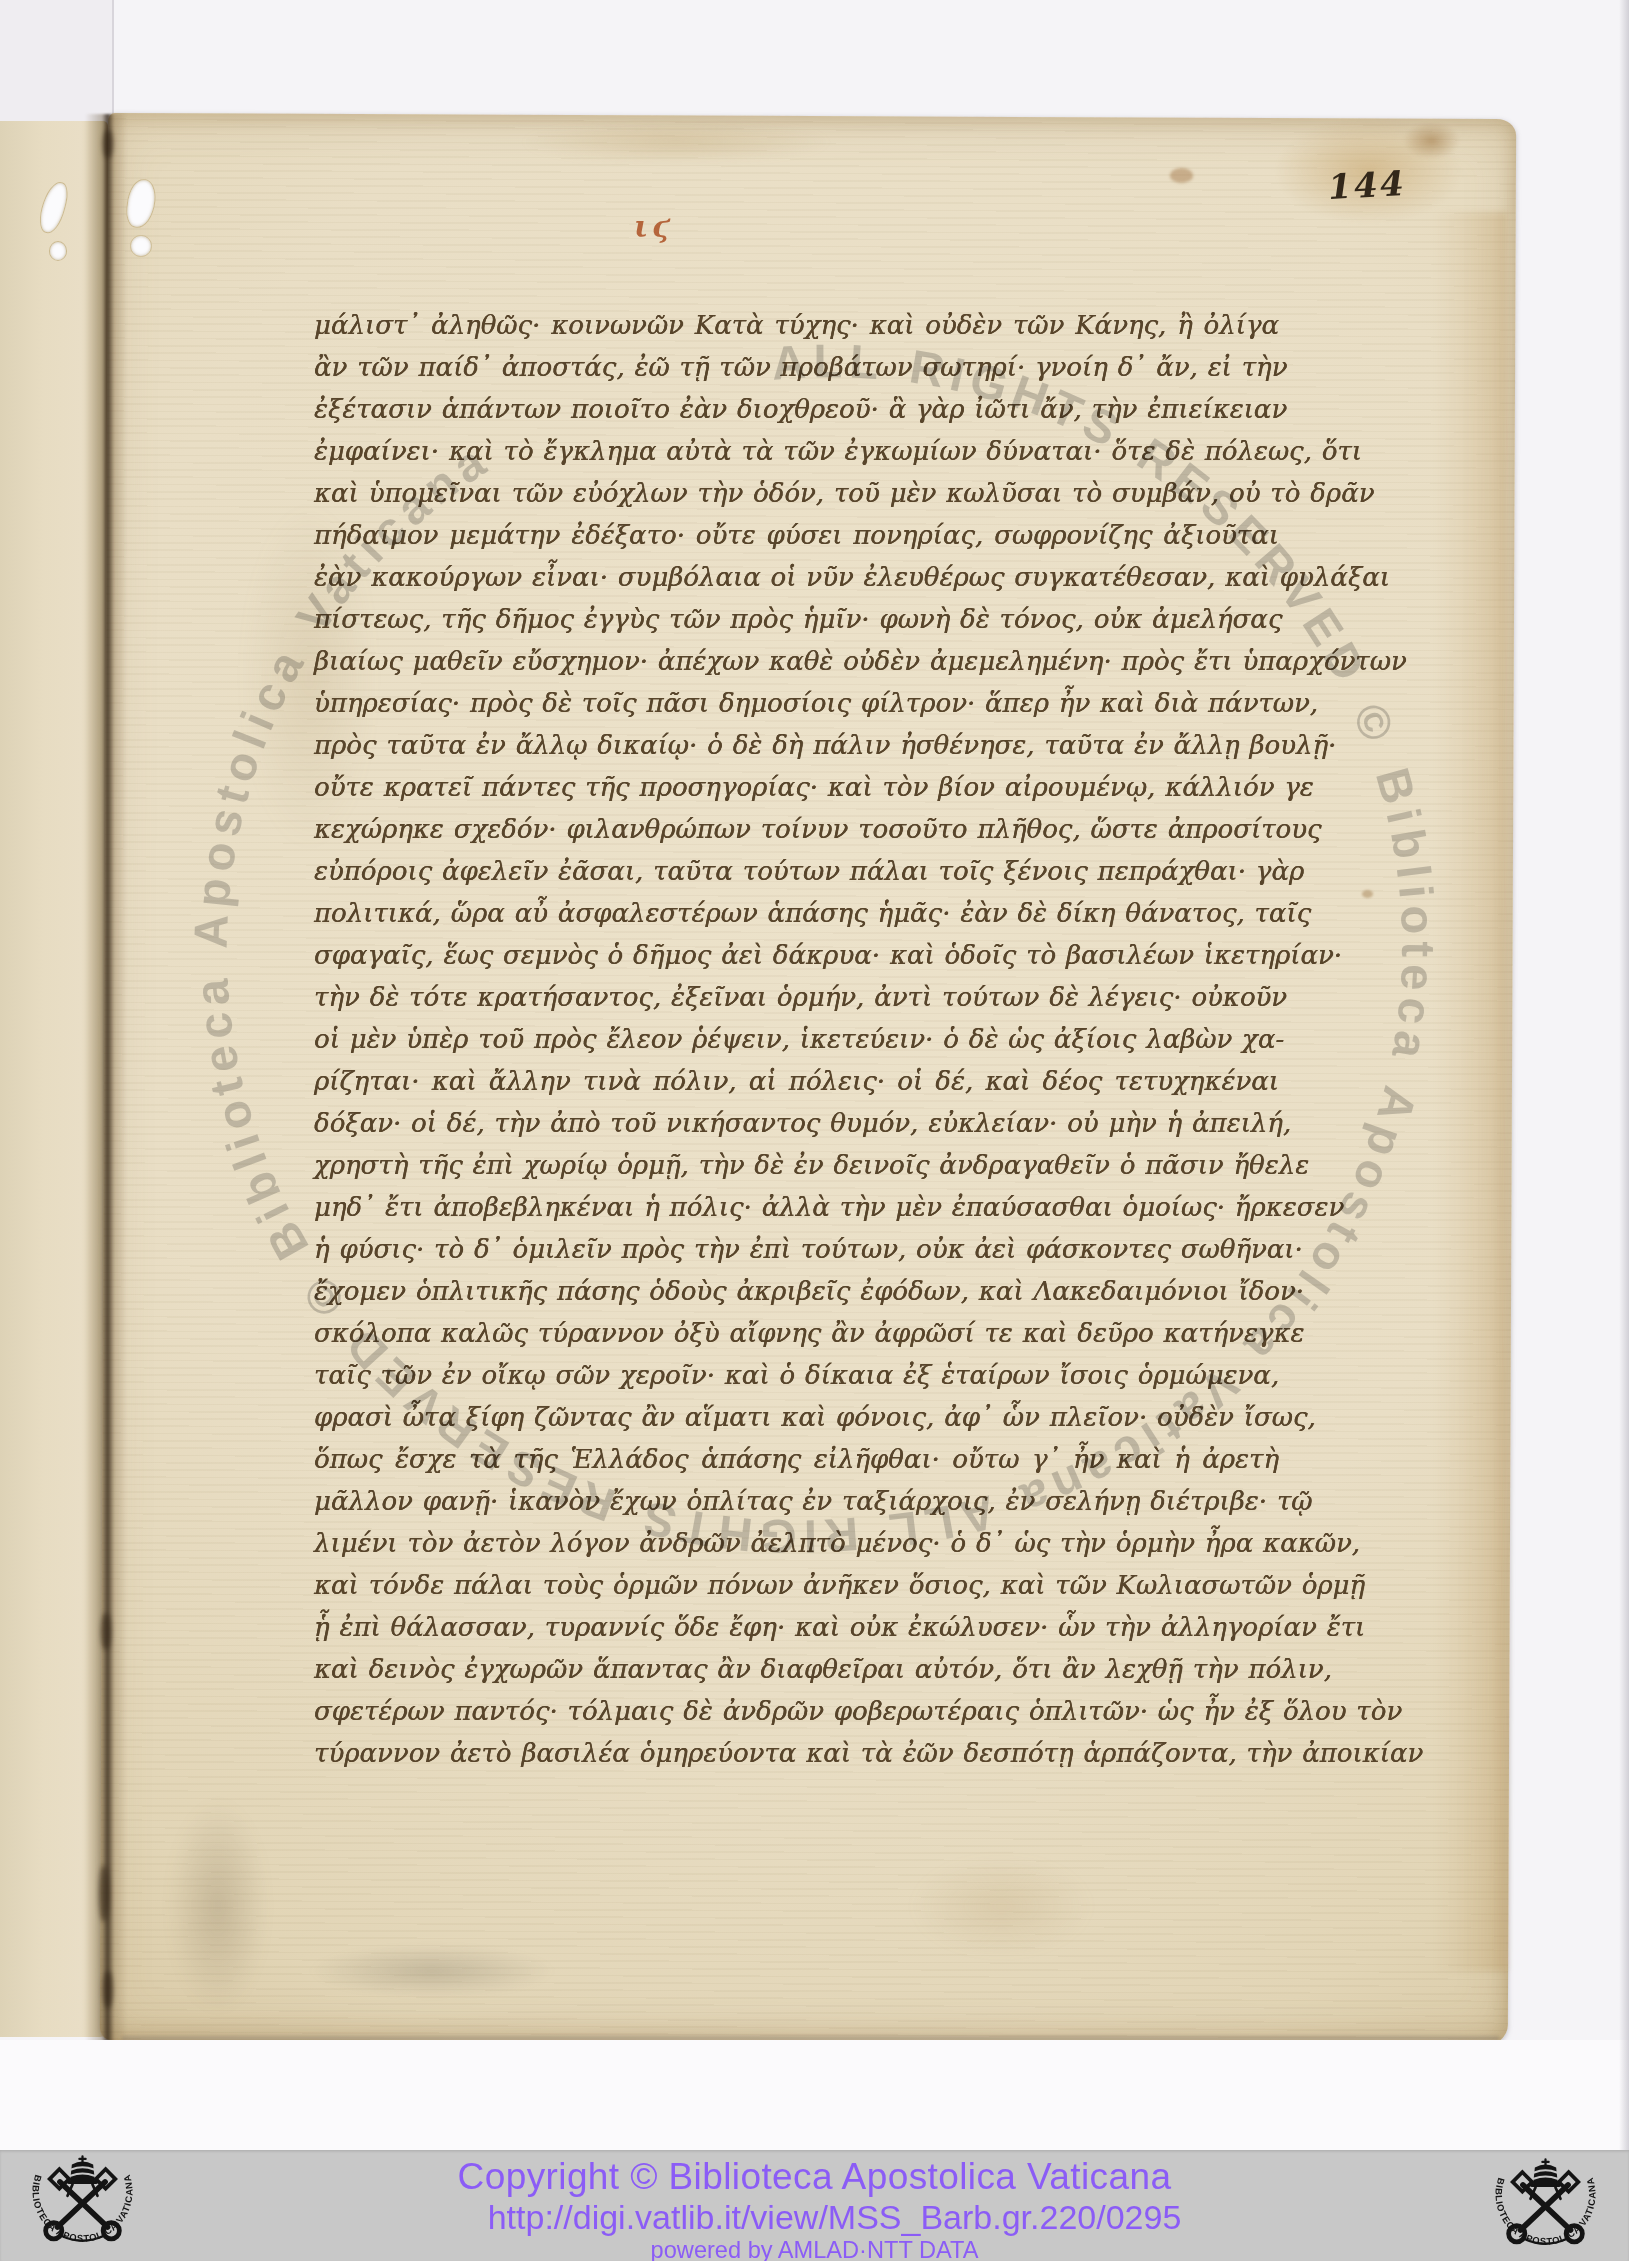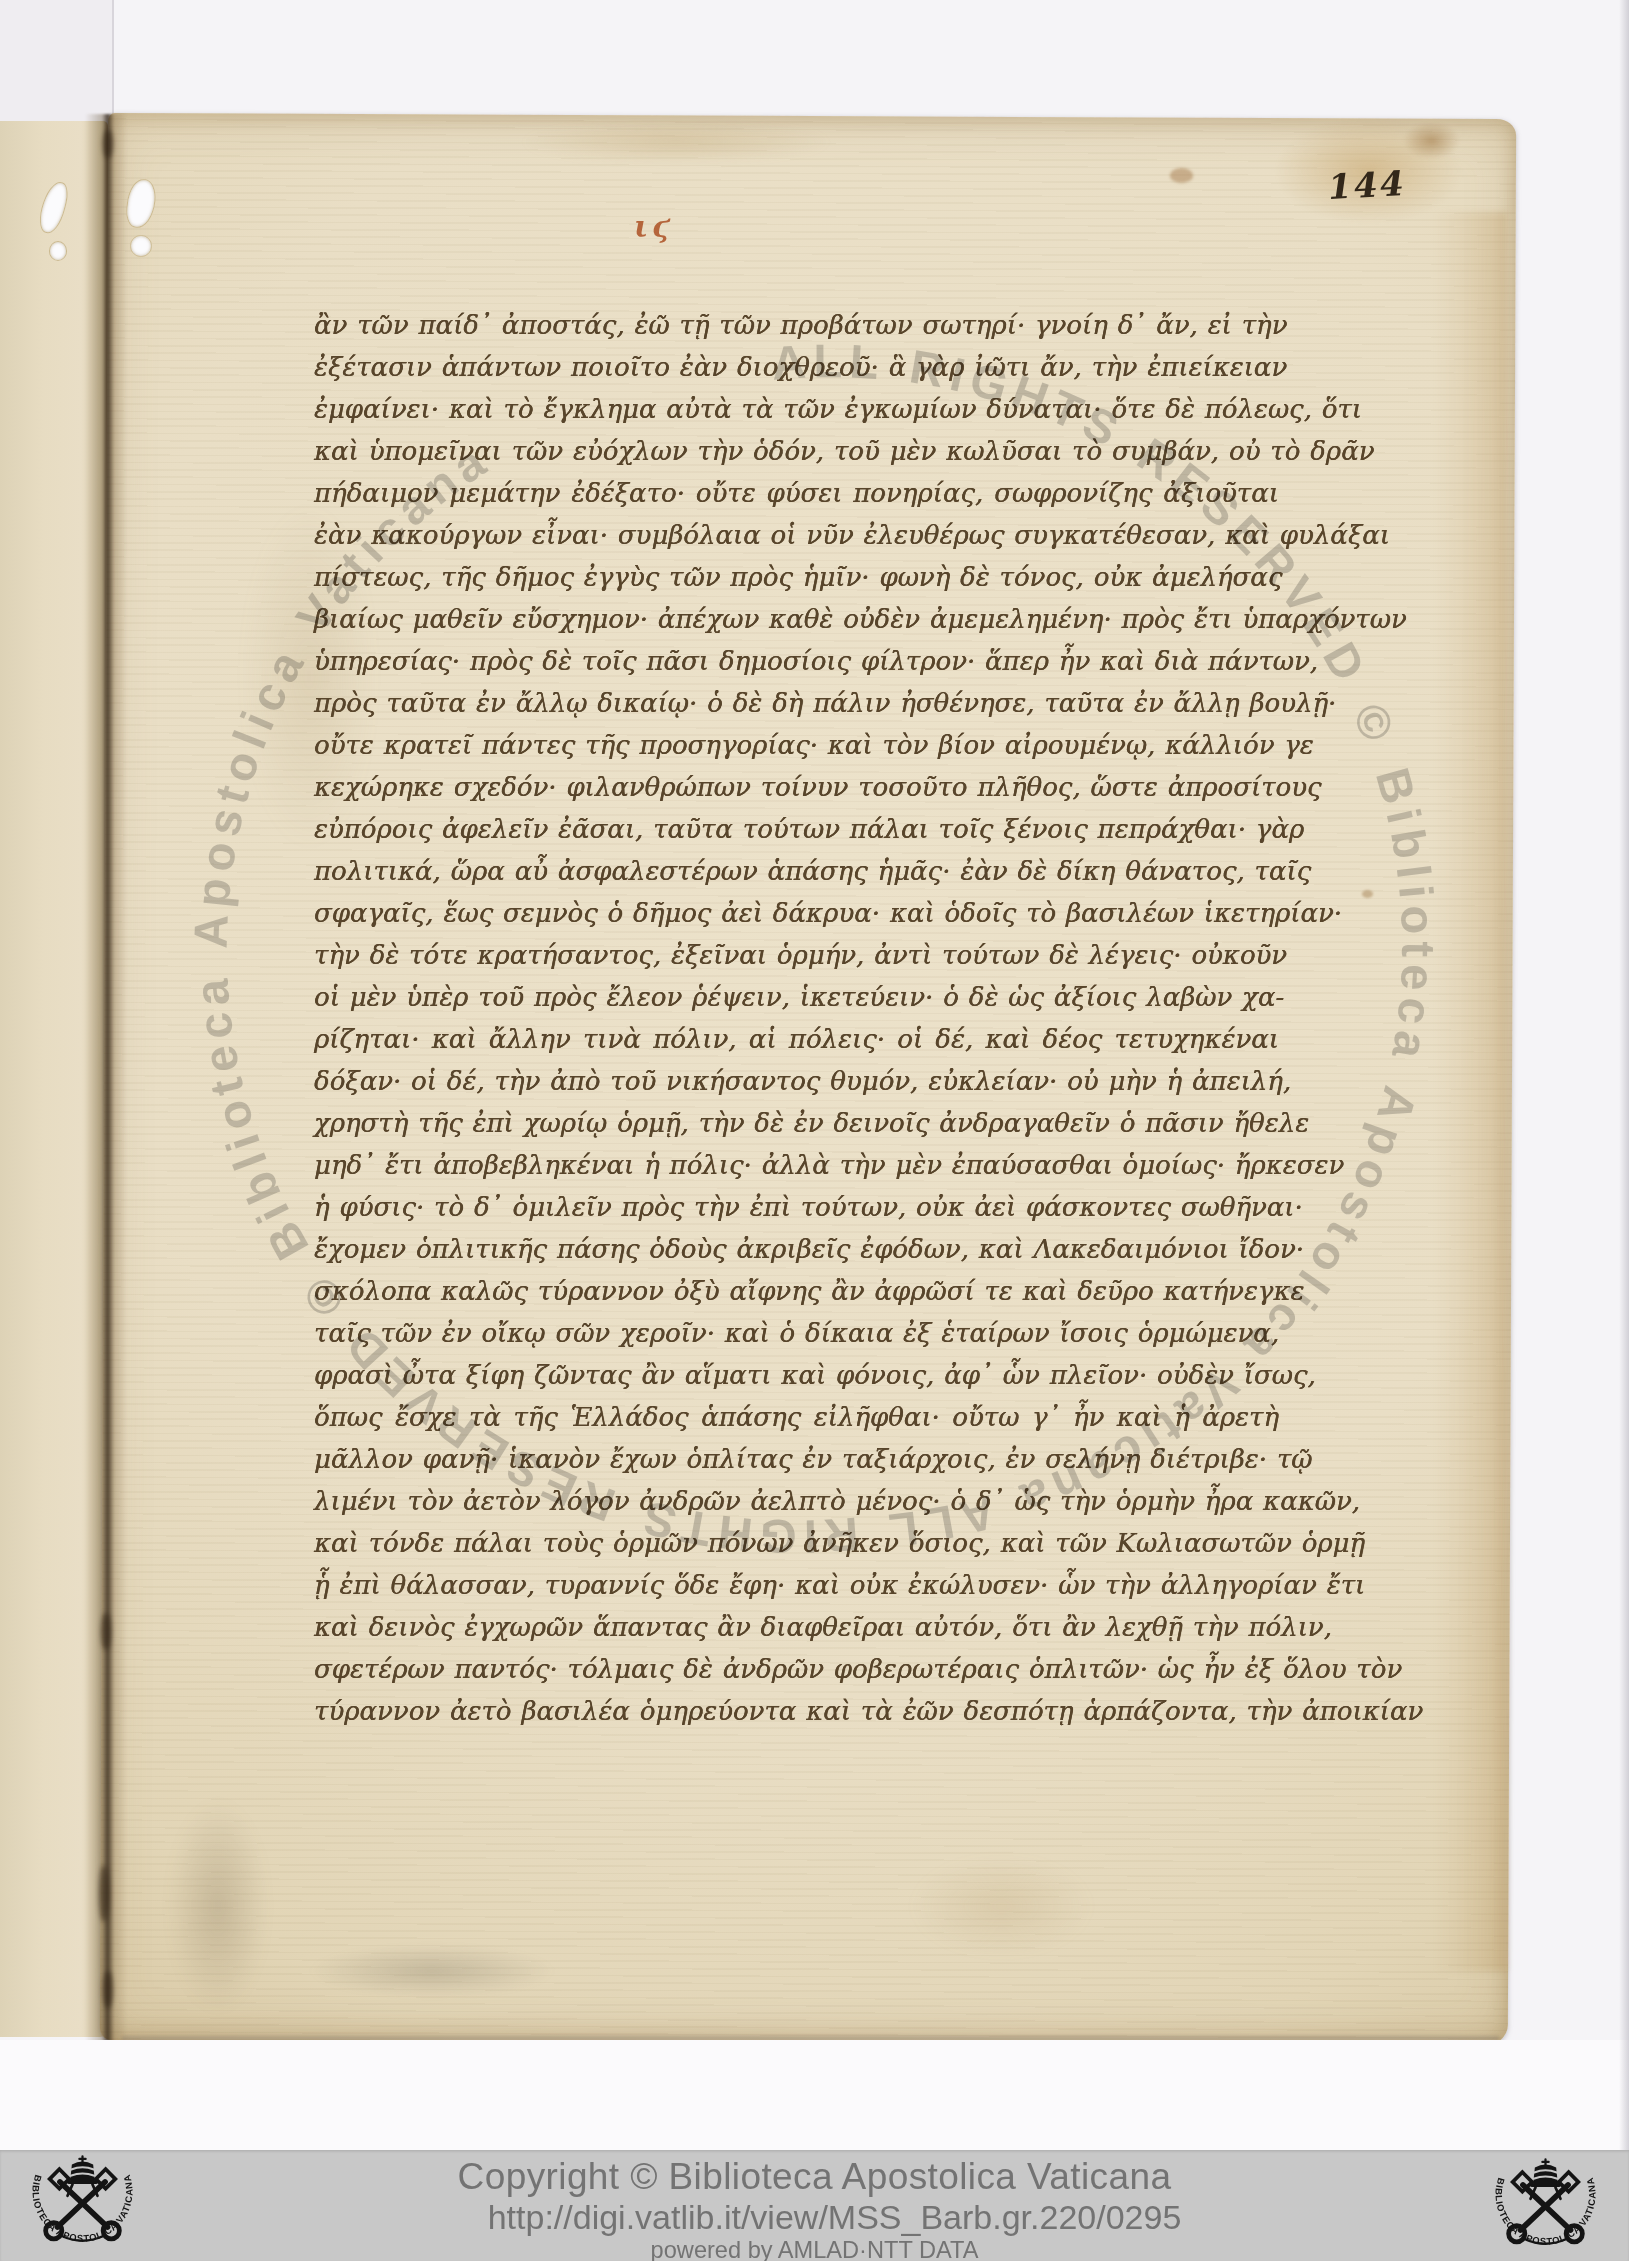--- a/index.html
+++ b/index.html
@@ -126,6 +126,7 @@
   <div class="pagenum">144</div>
 
   <div class="mstext">
+    <div class="ms-line">μάλιστ᾽ ἀληθῶς· κοινωνῶν Κατὰ τύχης· καὶ οὐδὲν τῶν Κάνης, ἢ ὀλίγα</div>
     <div class="ms-line">ἂν τῶν παίδ᾽ ἀποστάς, ἐῶ τῇ τῶν προβάτων σωτηρί· γνοίη δ᾽ ἄν, εἰ τὴν</div>
     <div class="ms-line">ἐξέτασιν ἁπάντων ποιοῖτο ἐὰν διοχθρεοῦ· ἃ γὰρ ἰῶτι ἄν, τὴν ἐπιείκειαν</div>
     <div class="ms-line">ἐμφαίνει· καὶ τὸ ἔγκλημα αὐτὰ τὰ τῶν ἐγκωμίων δύναται· ὅτε δὲ πόλεως, ὅτι</div>

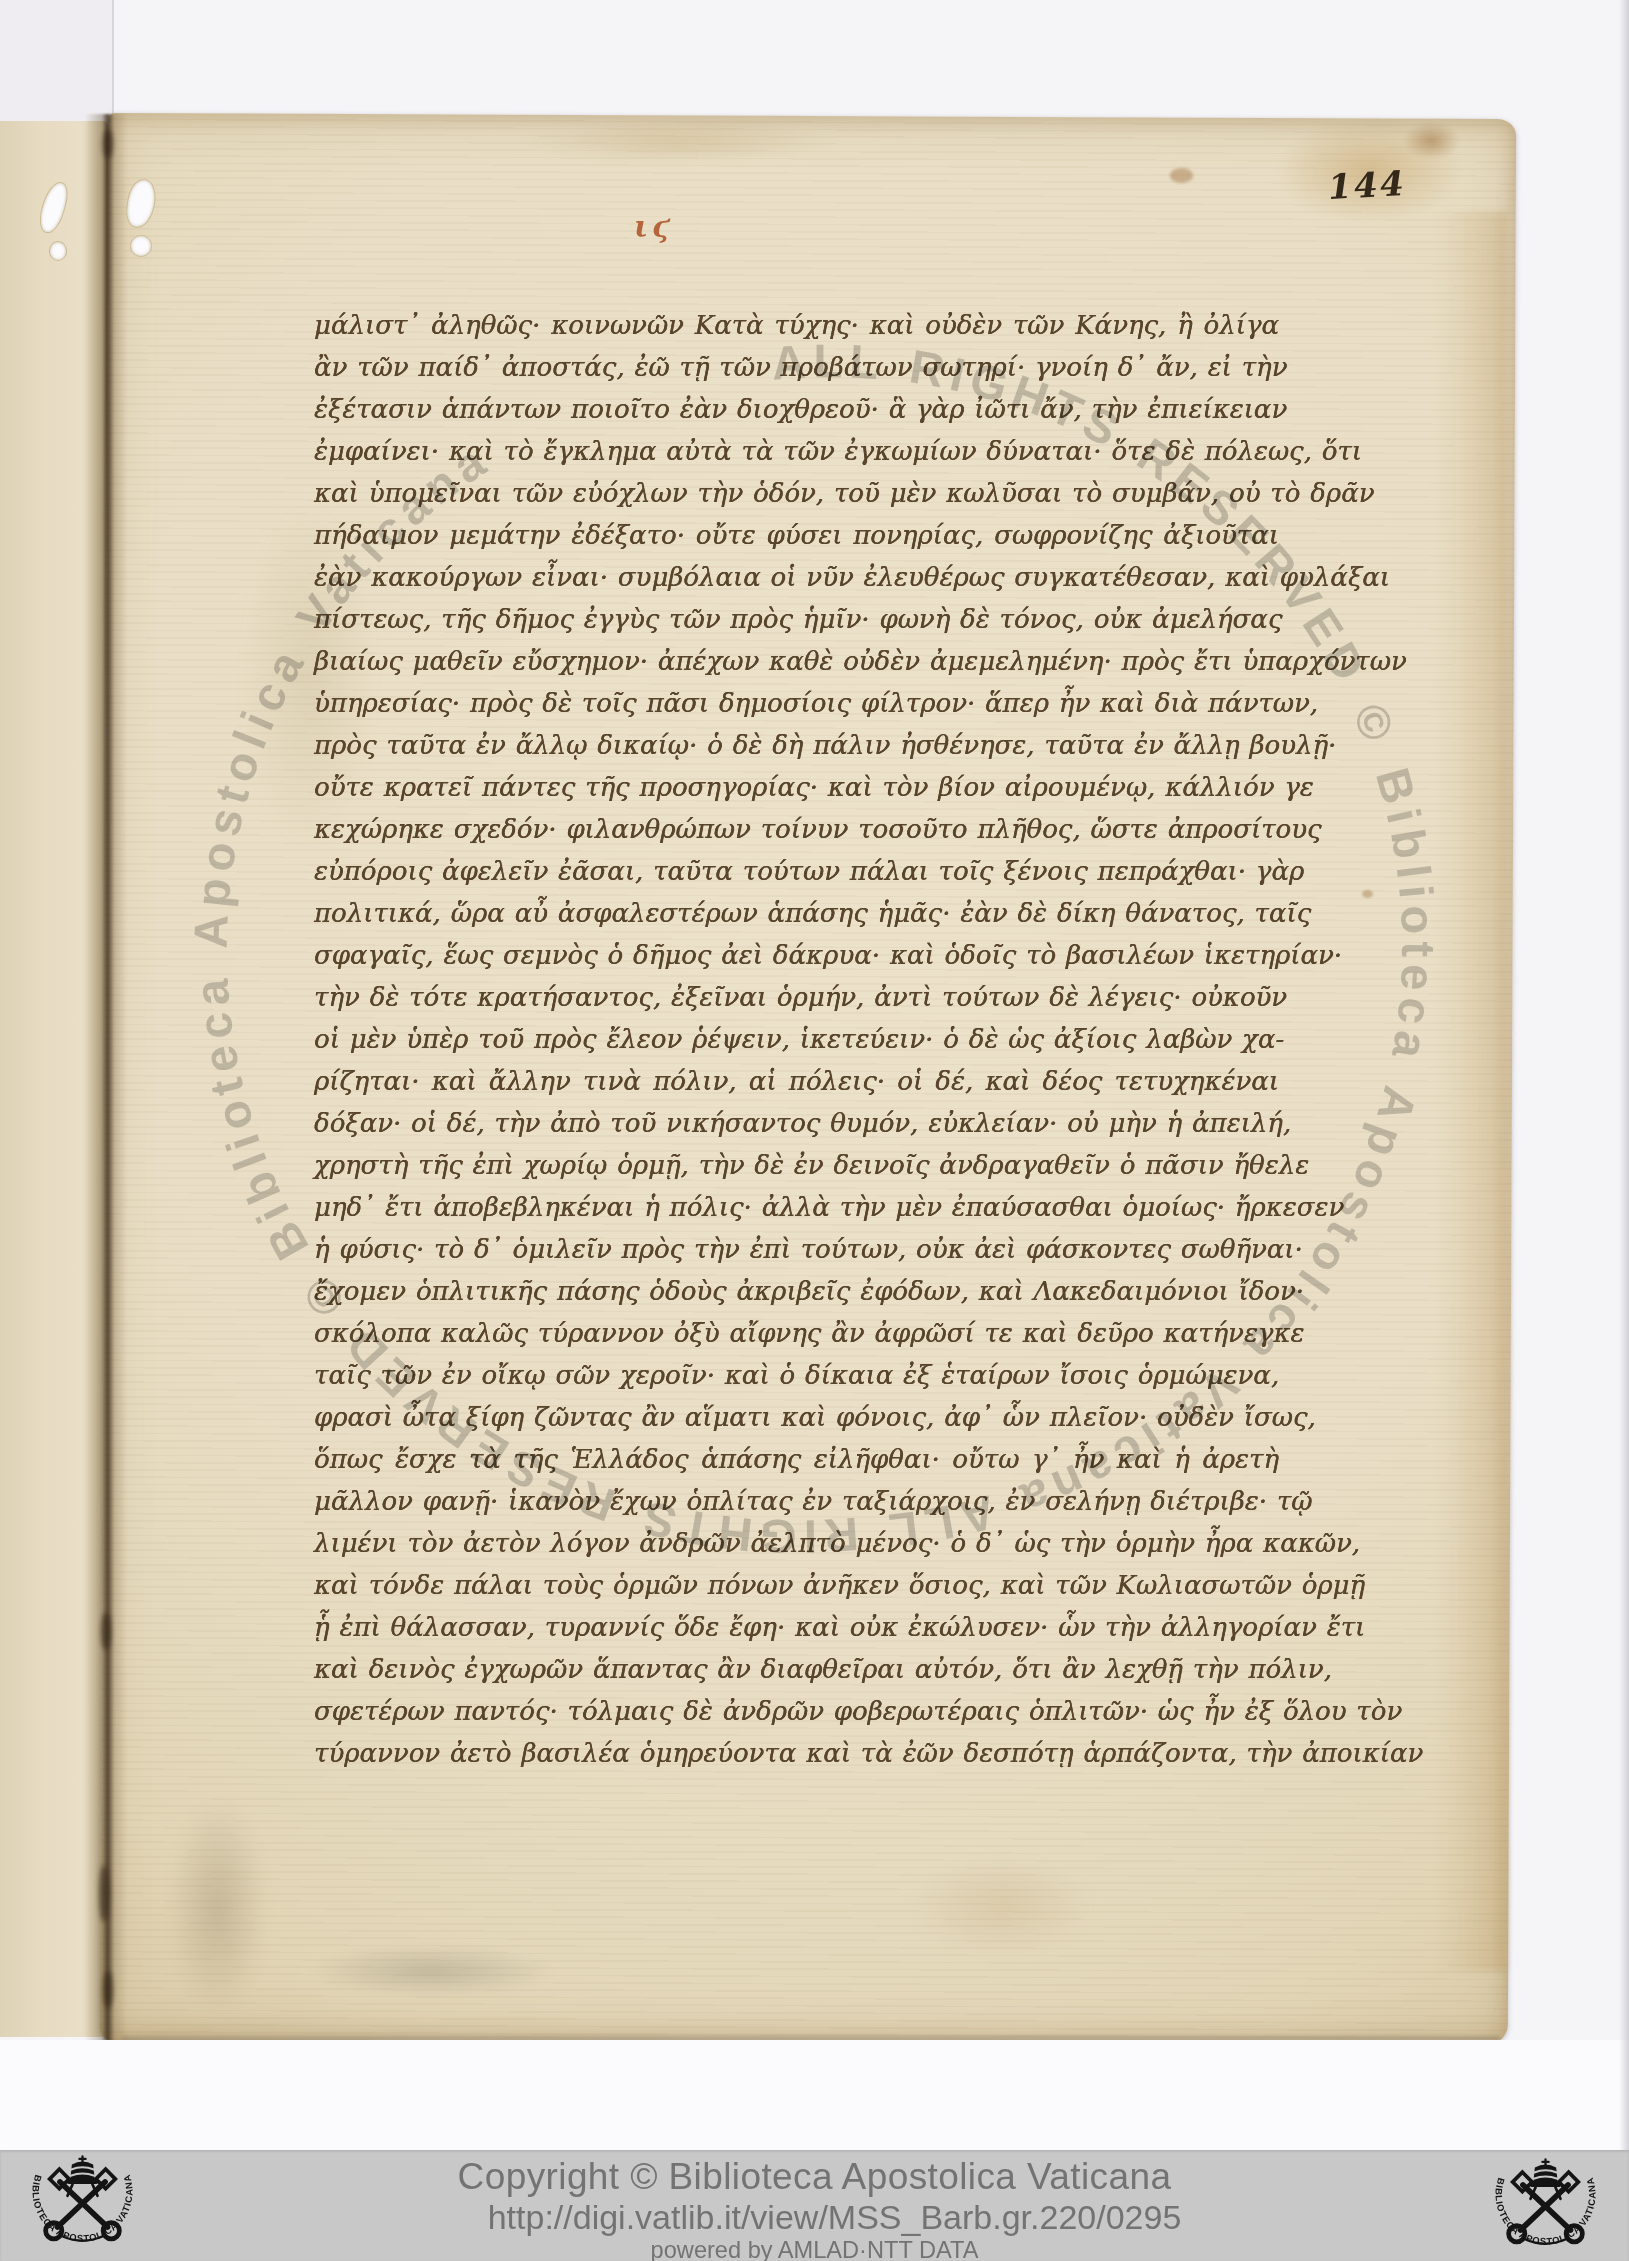--- a/index.html
+++ b/index.html
@@ -80,7 +80,7 @@
   
   .bar{position:absolute;left:0;top:2150px;width:1629px;height:111px;background:#c8c8c8;
     box-shadow:inset 0 1.6px 2.4px rgba(0,0,0,.12);}
-  .bar-line{position:absolute;left:0;width:1629px;text-align:center;color:#737373;}
+  .bar-line{position:absolute;left:0;width:1629px;text-align:center;color:#8b5cf6;}
   .l1{top:2156px;font-size:37px;letter-spacing:0.4px;}
   .l2{top:2198px;font-size:34px;padding-left:20px;}
   .l3{top:2237px;font-size:23.6px;}

